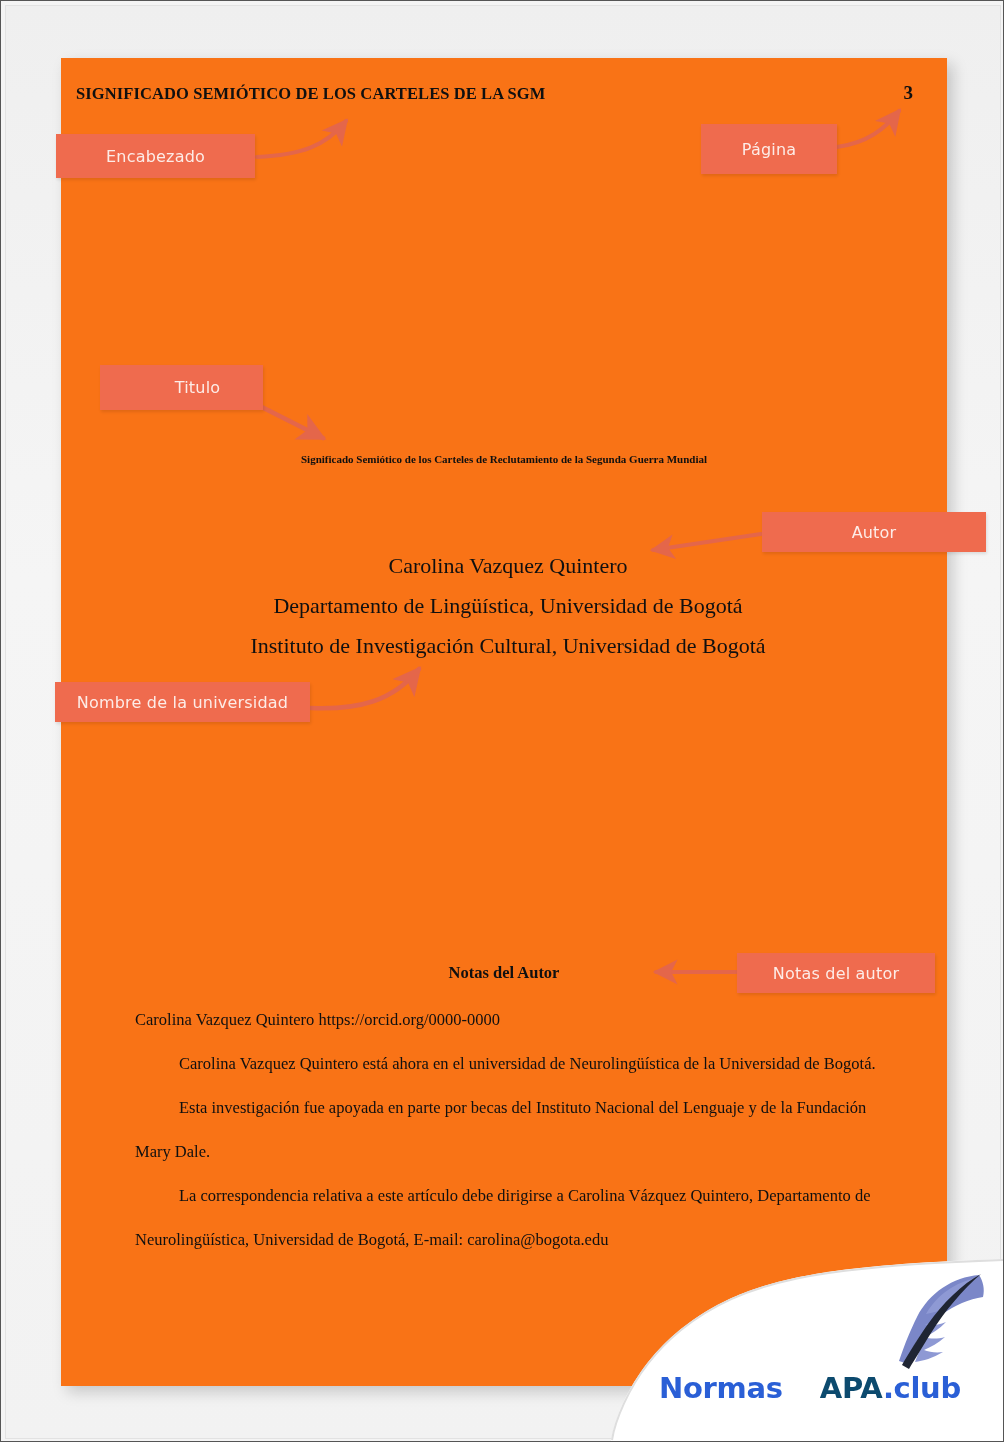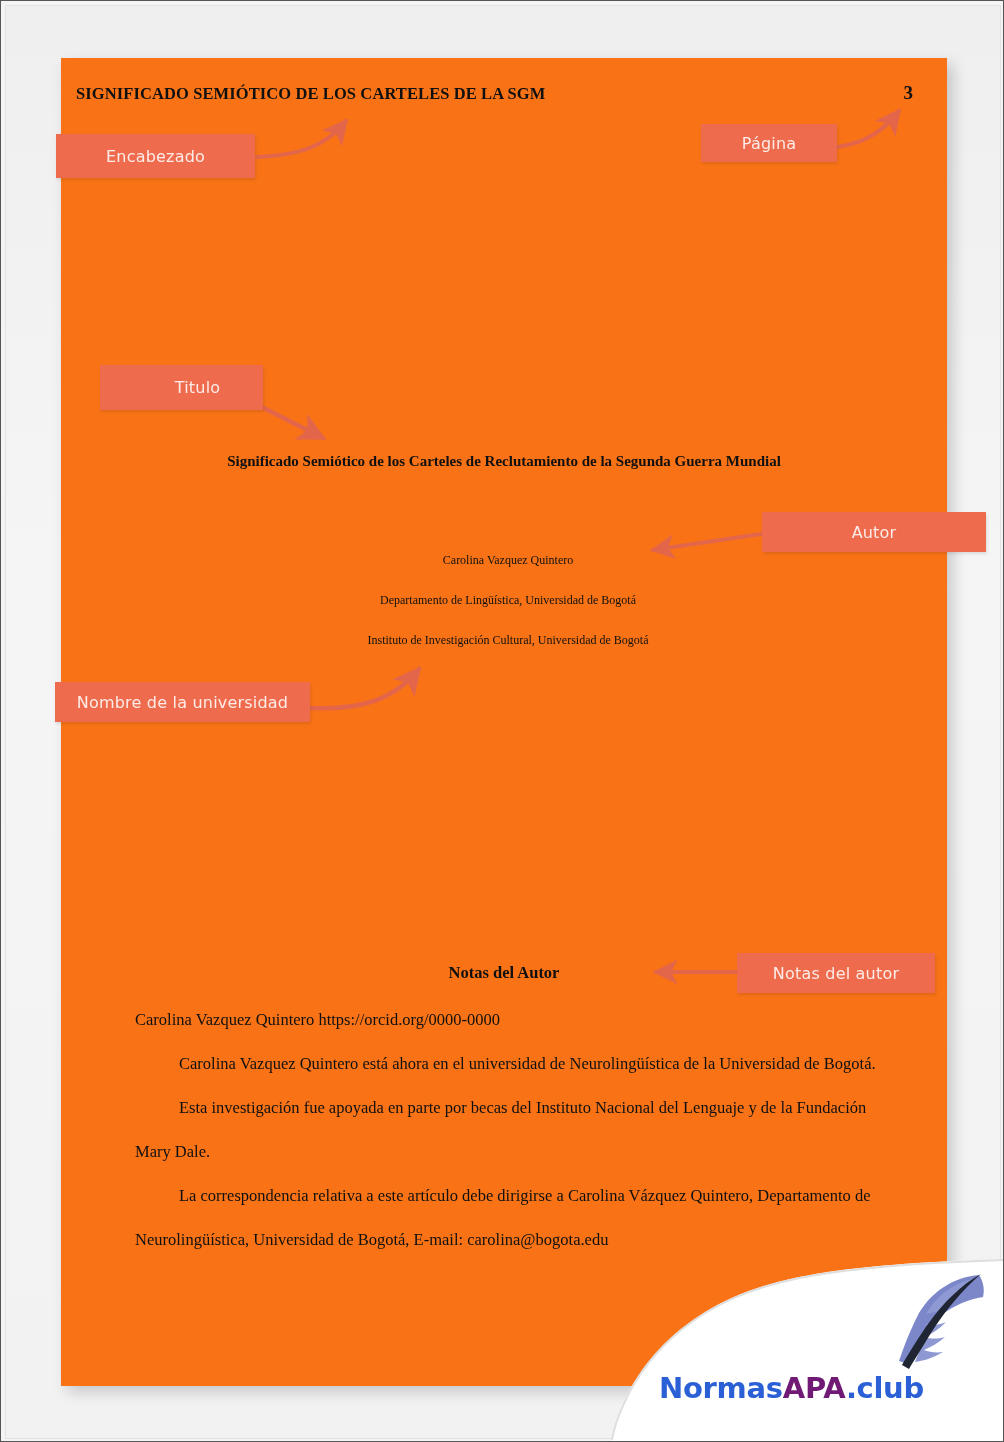--- a/index.html
+++ b/index.html
@@ -112,7 +112,7 @@
     box-shadow: 1px 2px 3px rgba(0,0,0,0.10);
   }
   #callout-header   { left: 55px;  top: 133px; width: 199px; height: 44px; }
-  #callout-page     { left: 700px; top: 123px; width: 136px; height: 38px; }
+  #callout-page     { left: 700px; top: 123px; width: 136px; height: 50px; }
   #callout-title    { left: 99px;  top: 364px; width: 131px; height: 45px; padding-left: 32px; }
   #callout-author   { left: 761px; top: 511px; width: 224px; height: 40px; justify-content: center; }
   #callout-univ     { left: 54px;  top: 681px; width: 255px; height: 40px; }

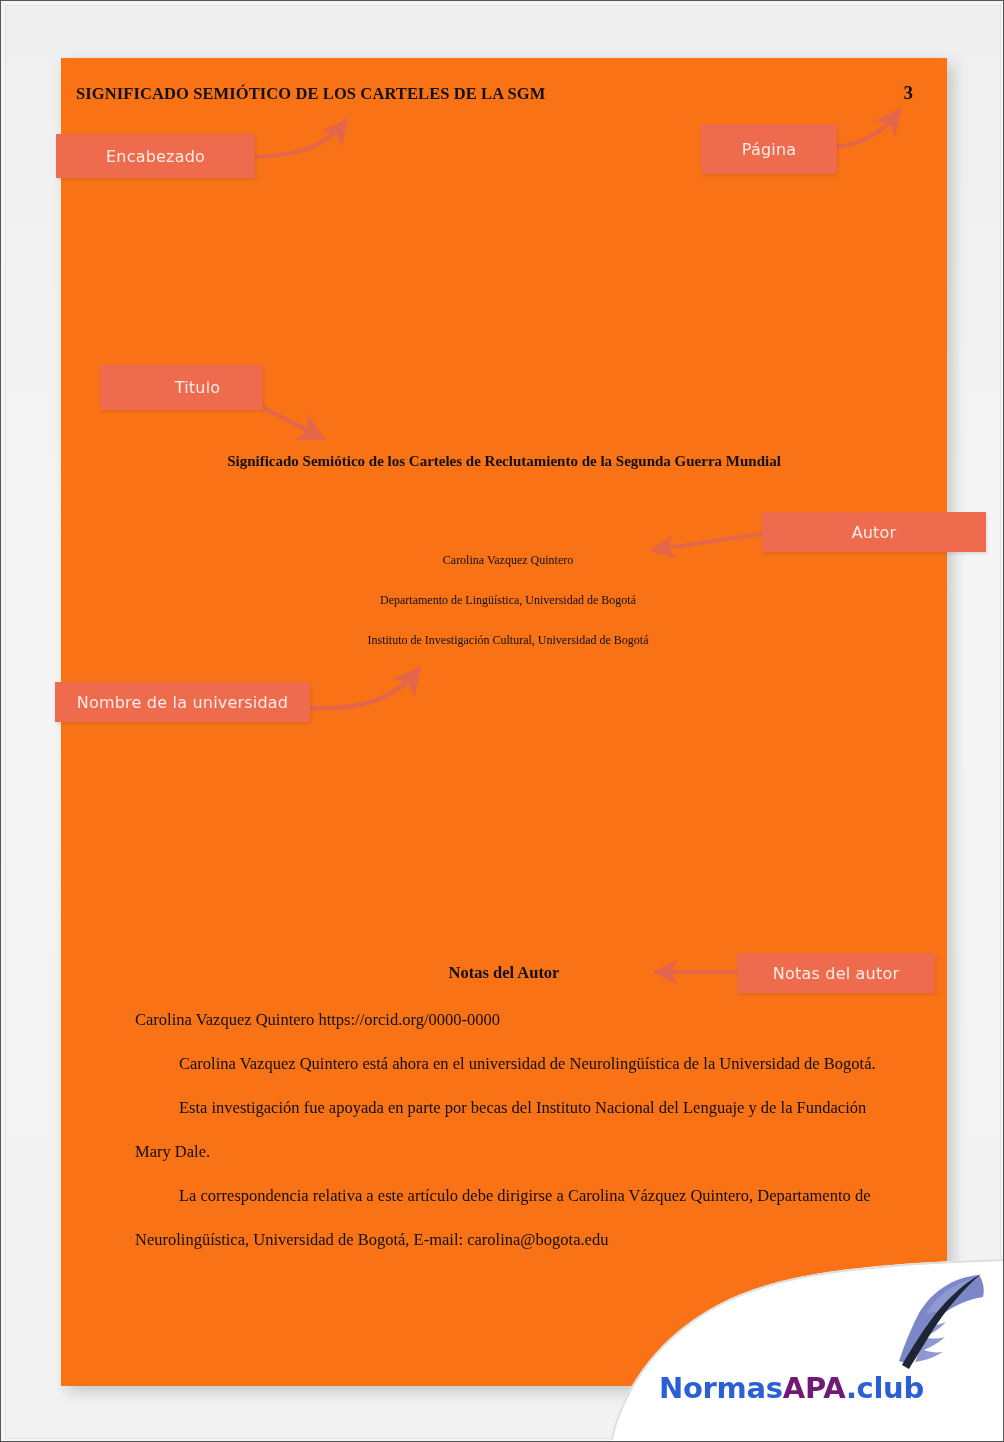--- a/index.html
+++ b/index.html
@@ -63,7 +63,7 @@
     left: 0; right: 0;
     top: 395px;
     text-align: center;
-    font-size: 15px;
+    font-size: 11px;
     font-weight: bold;
   }
   .byline {

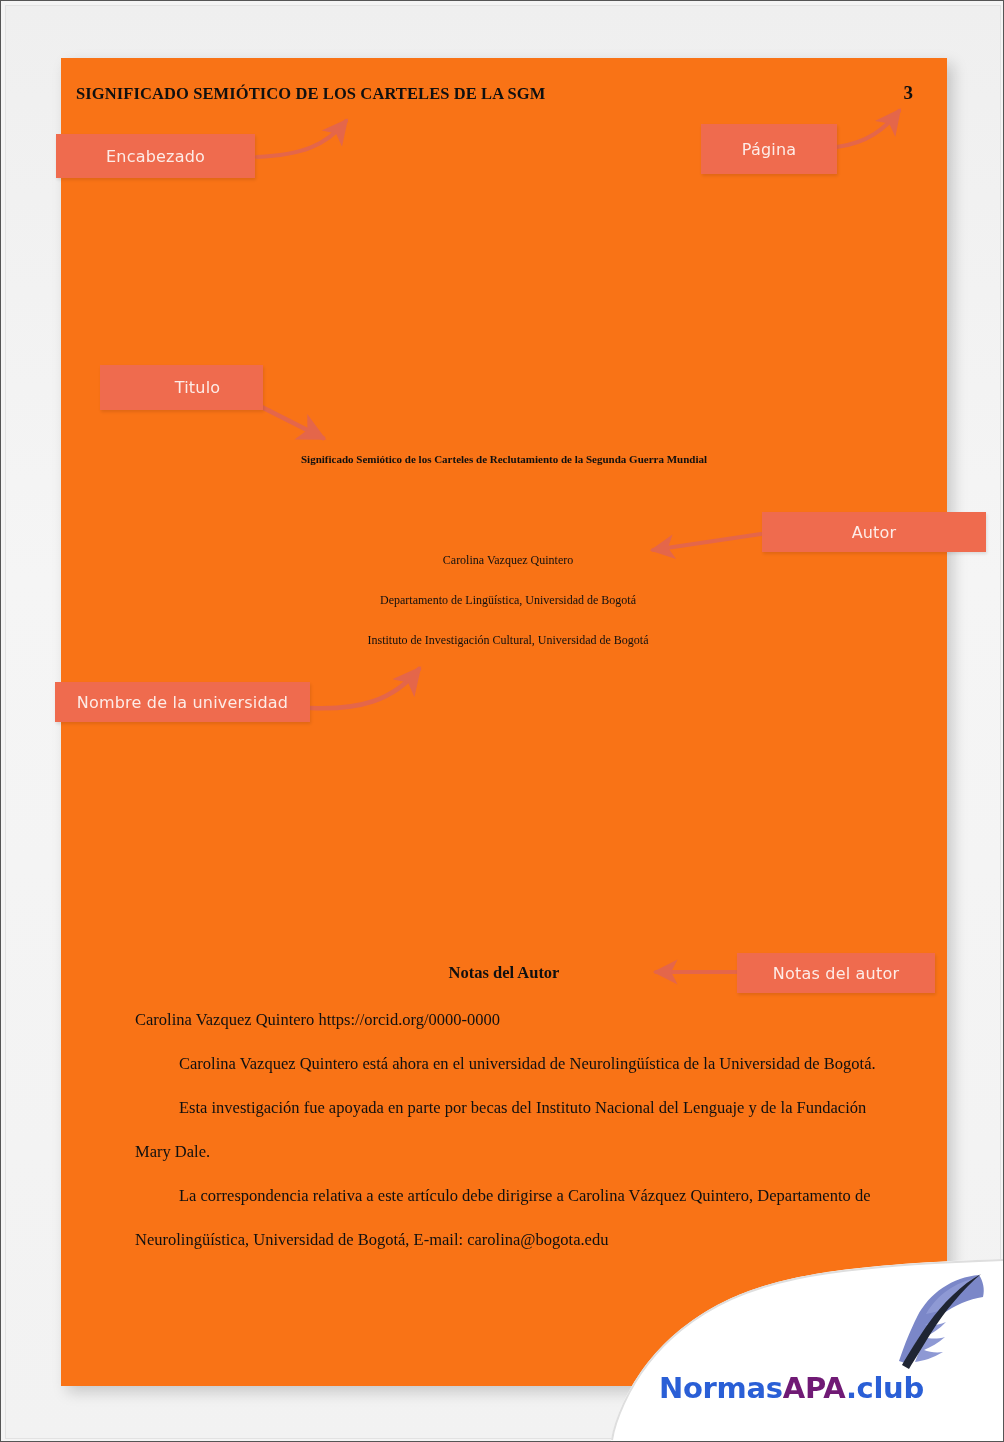--- a/index.html
+++ b/index.html
@@ -69,7 +69,7 @@
   .byline {
     left: 8px; right: 0;
     text-align: center;
-    font-size: 12px;
+    font-size: 22px;
   }
   #author-name      { top: 495px; }
   #affiliation-1    { top: 535px; }

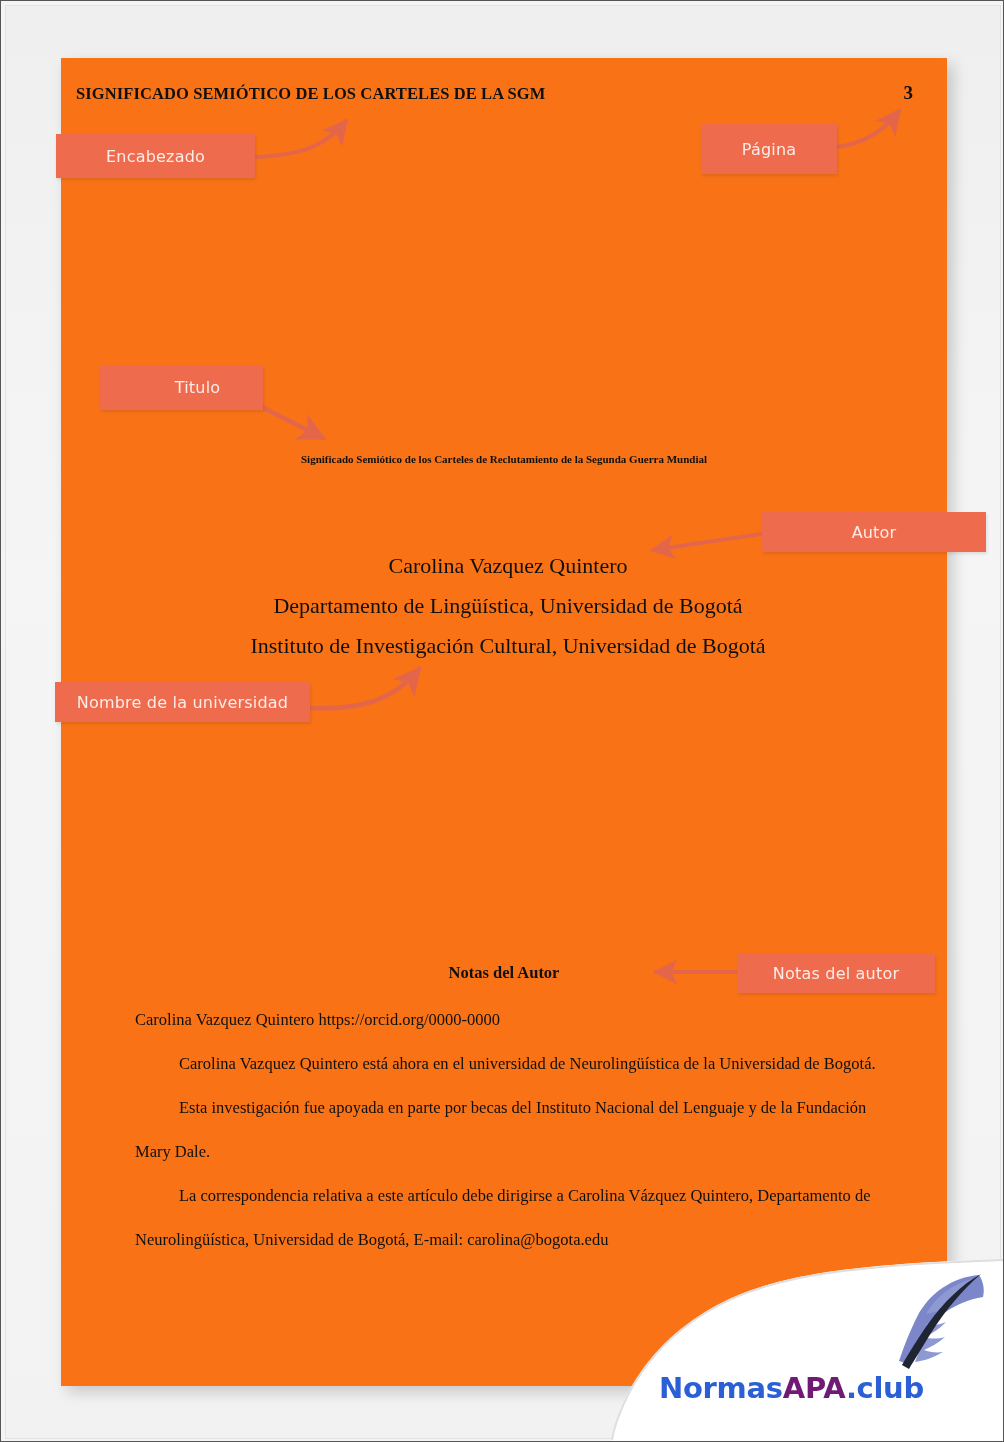--- a/index.html
+++ b/index.html
@@ -153,7 +153,7 @@
     white-space: nowrap;
   }
   #logo-text .blue   { color: #2a5fd6; }
-  #logo-text .orange { color: #701a75; }
+  #logo-text .orange { color: #0c4a6e; margin-left: 37px; }
   #quill-icon {
     position: absolute;
     right: 14px;

